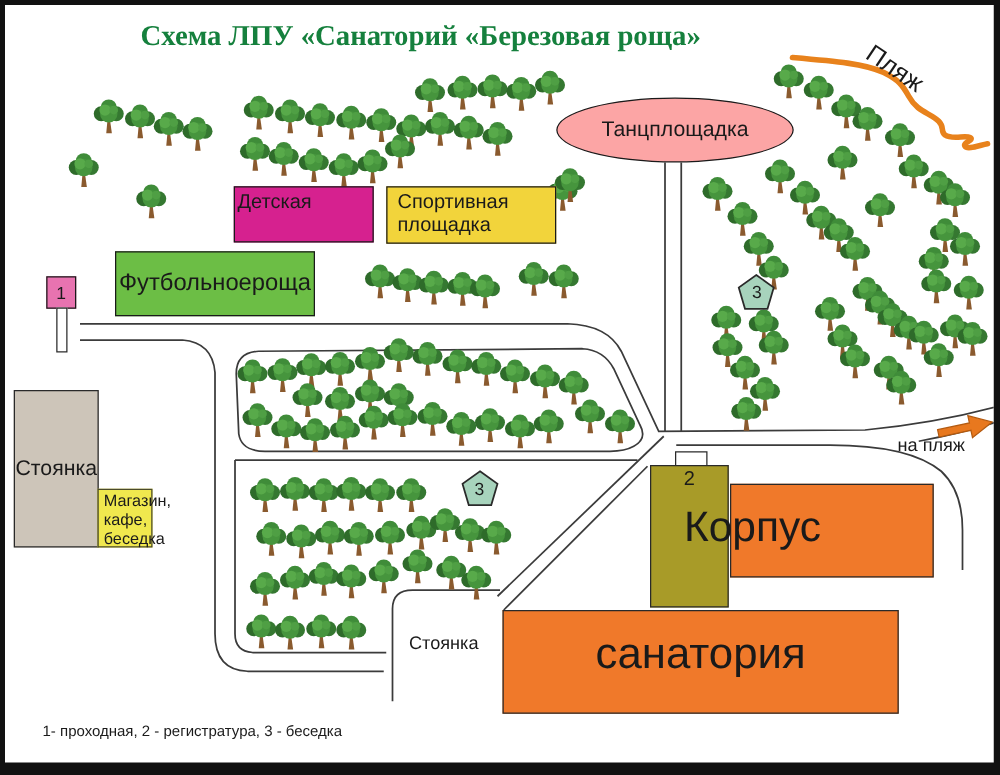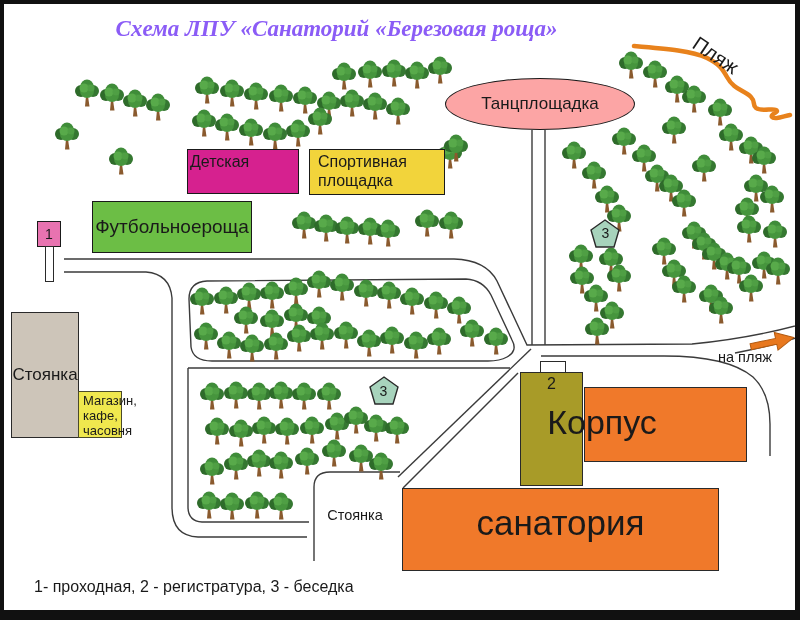--- a/index.html
+++ b/index.html
@@ -13,8 +13,8 @@
   .abs{position:absolute;box-sizing:border-box;}
   .title{
     left:0;top:12px;width:665px;text-align:center;
-    font-family:"Liberation Serif",serif;font-style:italic;font-weight:bold;
-    font-size:23px;color:#8b5cf6;
+    font-family:"Liberation Serif",serif;font-weight:bold;
+    font-size:23px;color:#15803d;
   }
   .box{border:1.6px solid #1a1a1a;}
   .ellipse{

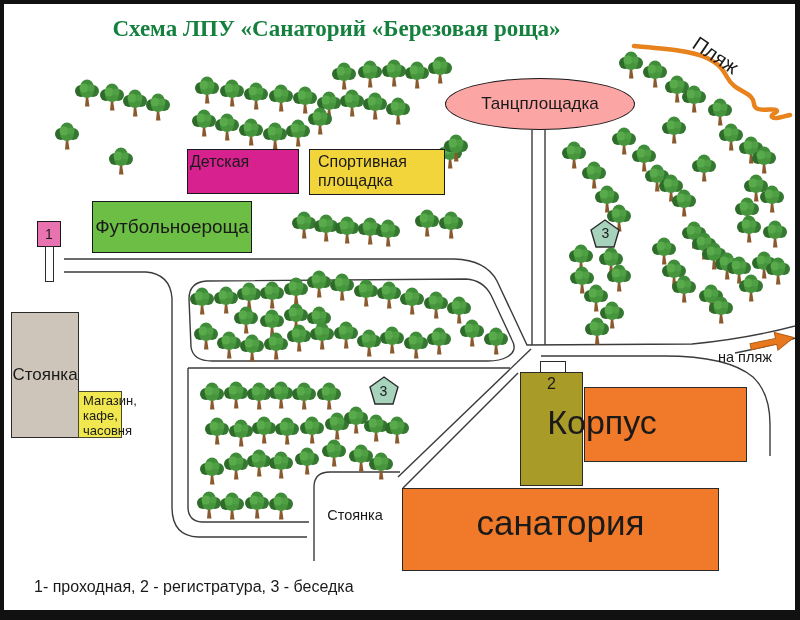--- a/index.html
+++ b/index.html
@@ -267,7 +267,7 @@
   <div class="abs shop">
     <div>Магазин,</div>
     <div>кафе,</div>
-    <div>часовня</div>
+    <div>беседка</div>
   </div>
 
   <div class="abs notch"></div>

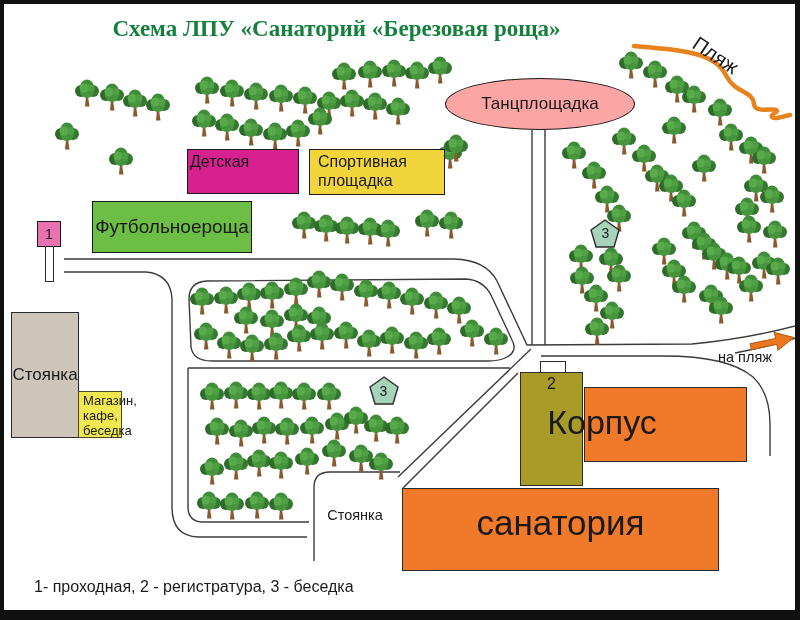--- a/index.html
+++ b/index.html
@@ -49,7 +49,7 @@
   .to-beach{left:714px;top:345px;font-size:14.5px;}
   .m3a{left:592px;top:221px;width:19px;text-align:center;font-size:14px;}
   .m3b{left:370px;top:379px;width:19px;text-align:center;font-size:14px;}
-  .legend{left:30px;top:574px;font-size:16px;}
+  .legend{left:30px;top:574px;font-size:12px;}
   .mini-arrow{font-size:11px;}
 </style>
 </head>

